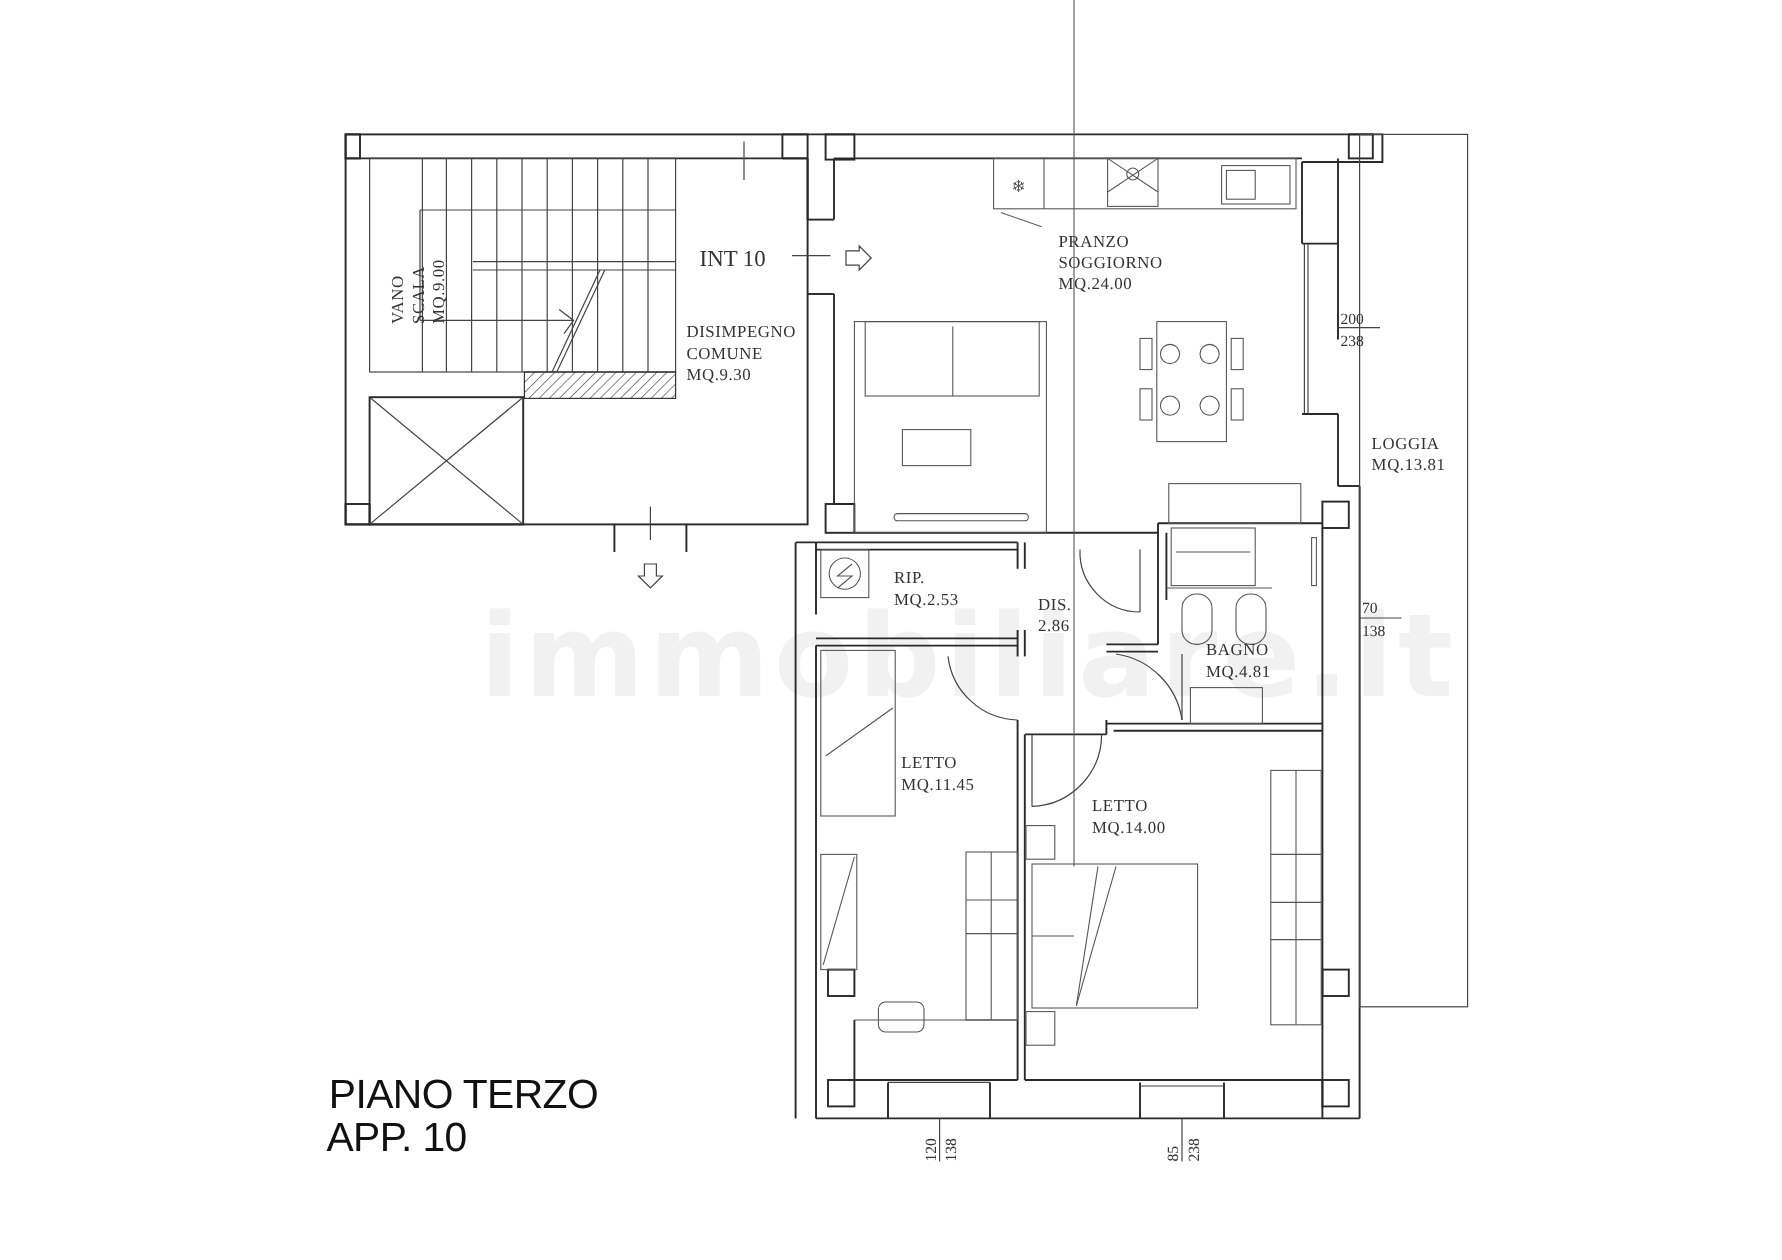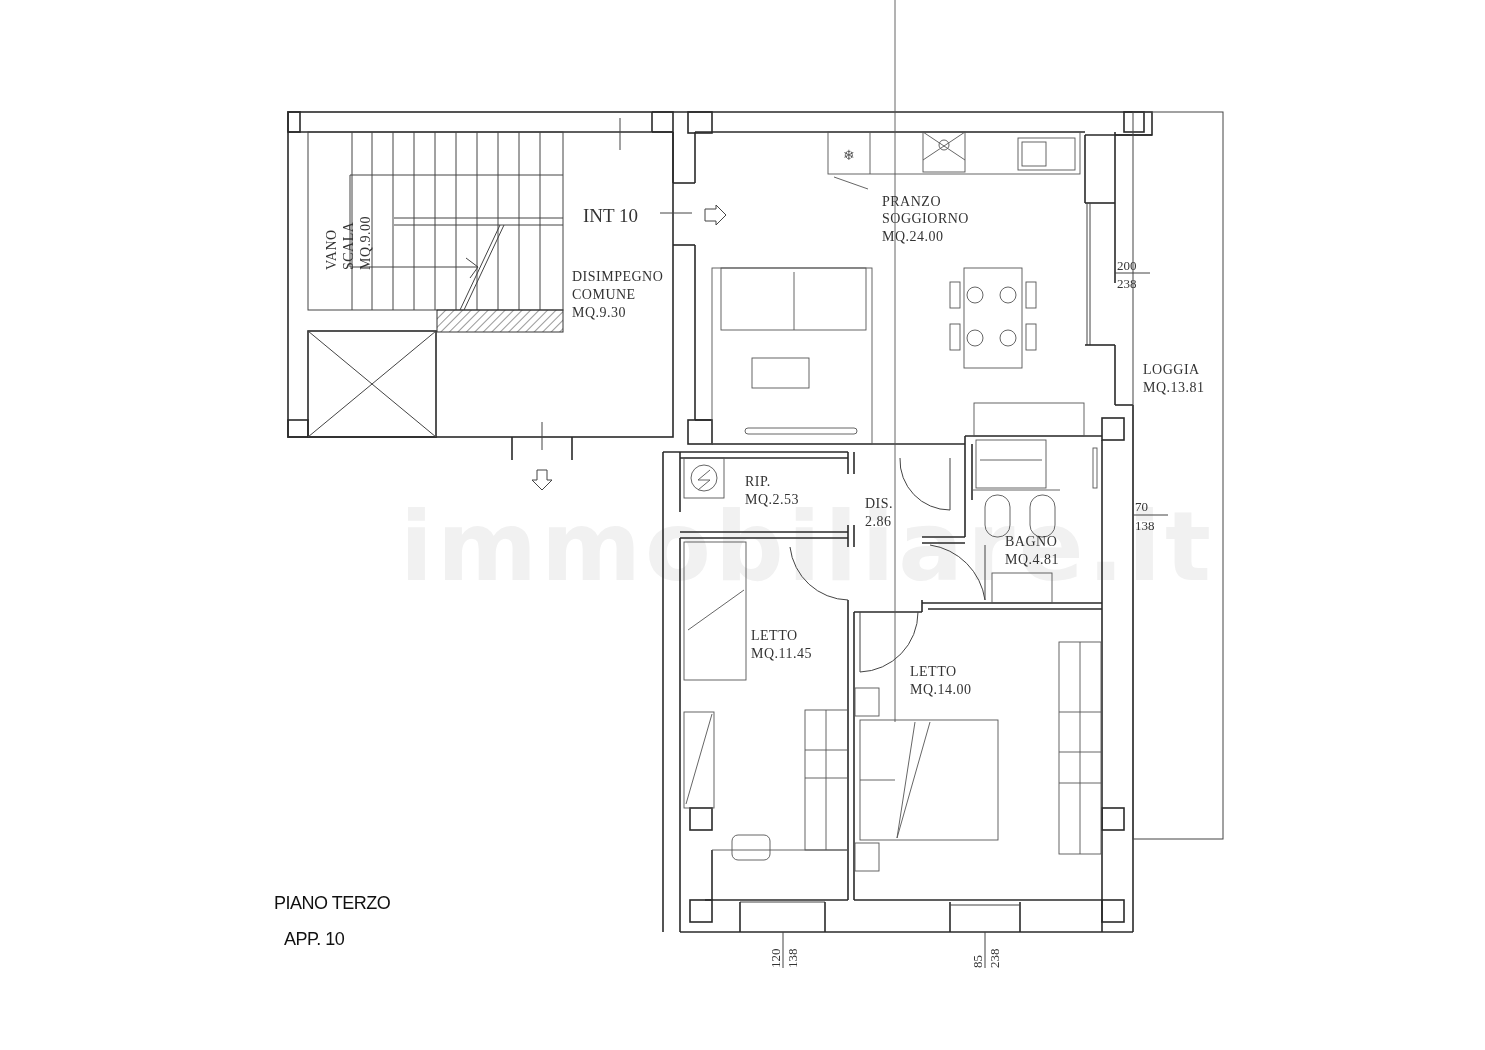--- a/index.html
+++ b/index.html
@@ -11,7 +11,7 @@
   .lbl { font-family:"Liberation Serif", serif; font-size:14px; fill:#333; letter-spacing:0.5px; }
   .dim { font-family:"Liberation Serif", serif; font-size:13px; fill:#333; }
   .int { font-family:"Liberation Serif", serif; font-size:19px; fill:#333; }
-  .title { position:absolute; left:274px; font-family:"Liberation Sans", sans-serif; font-size:18px; color:#111; letter-spacing:-0.5px; }
+  .title { position:absolute; left:274px; font-family:"Liberation Sans", sans-serif; font-size:34px; color:#111; letter-spacing:-0.5px; }
   .watermark { font-family:"DejaVu Sans", sans-serif; font-size:96px; font-weight:bold; fill:#f1f1f1; letter-spacing:4px; }
 </style>
 </head>

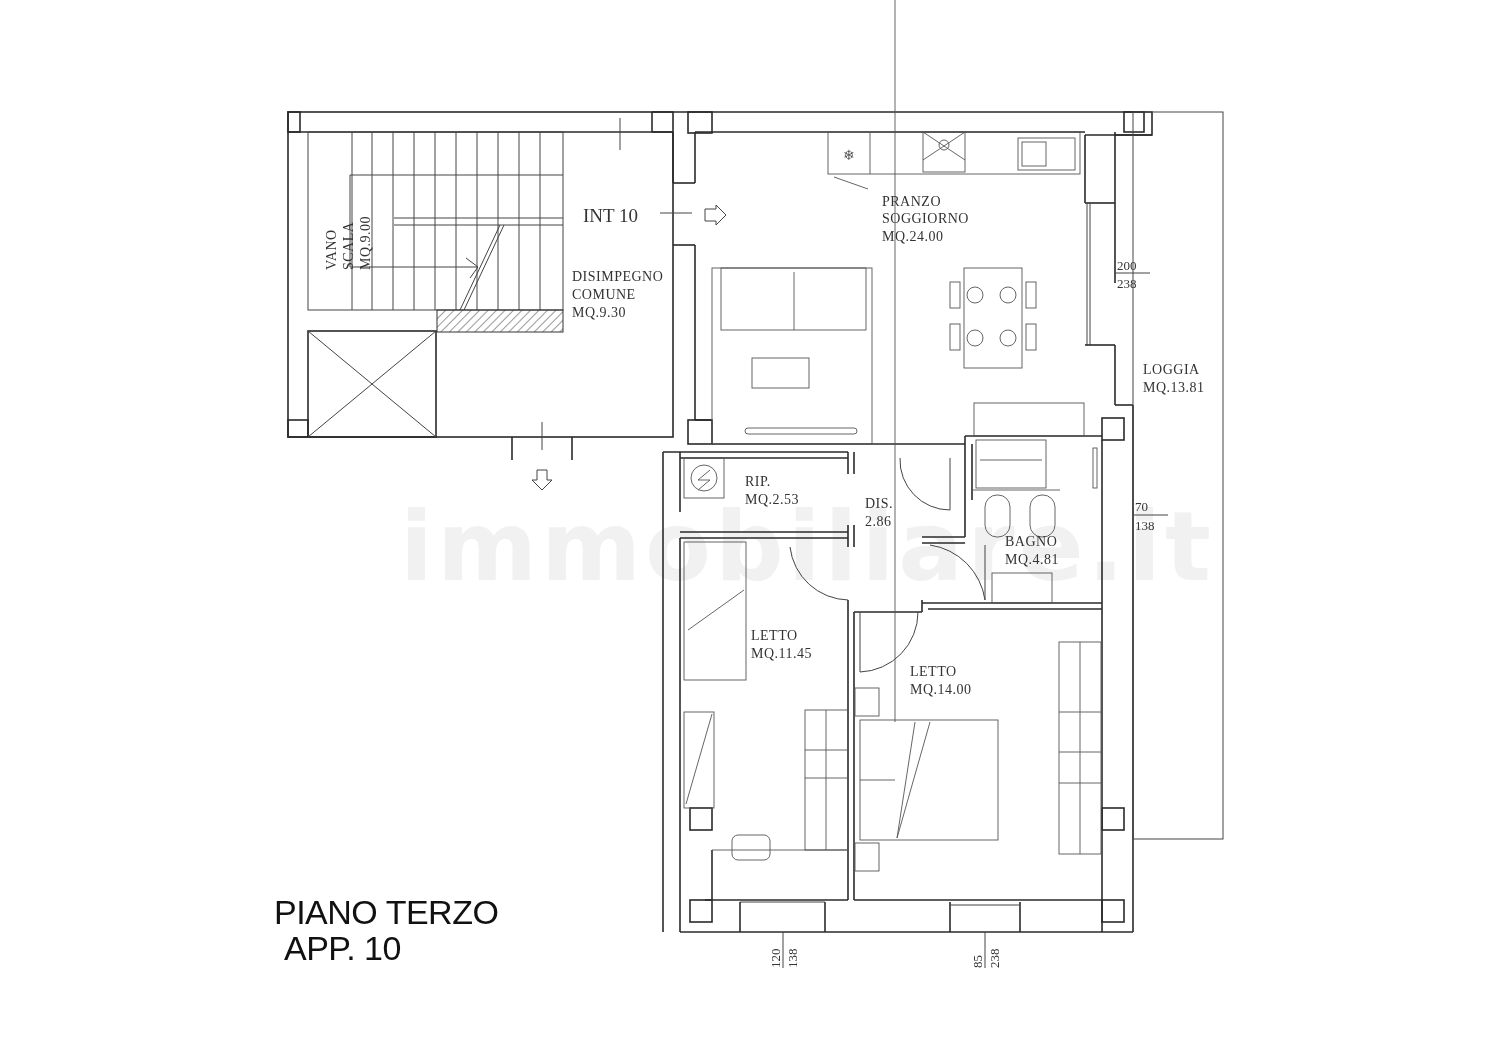--- a/index.html
+++ b/index.html
@@ -301,6 +301,6 @@
 </svg>
 
 <div class="title" style="top:893px;">PIANO TERZO</div>
-<div class="title" style="top:929px; left:284px;">APP.  10</div>
+<div class="title" style="top:929px; left:272px;">APP.  10</div>
 
 </body></html>

